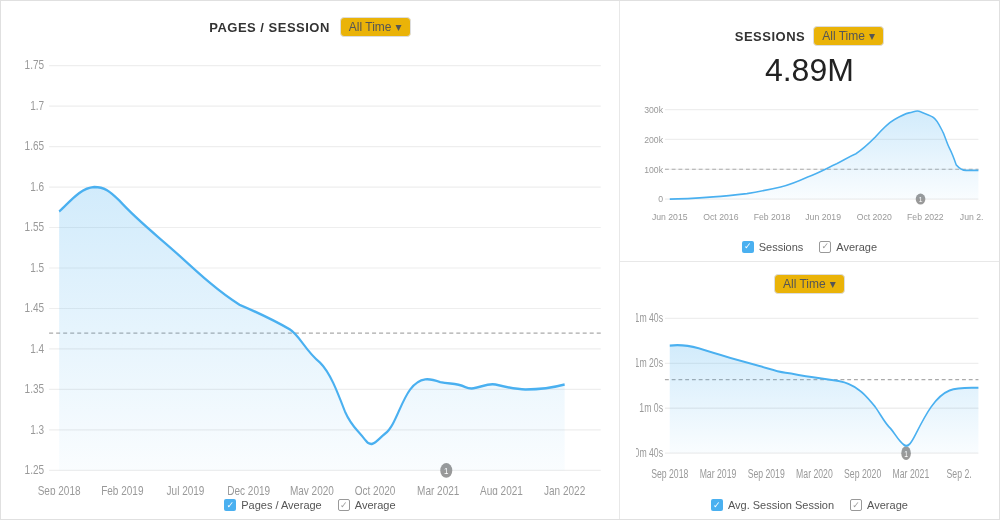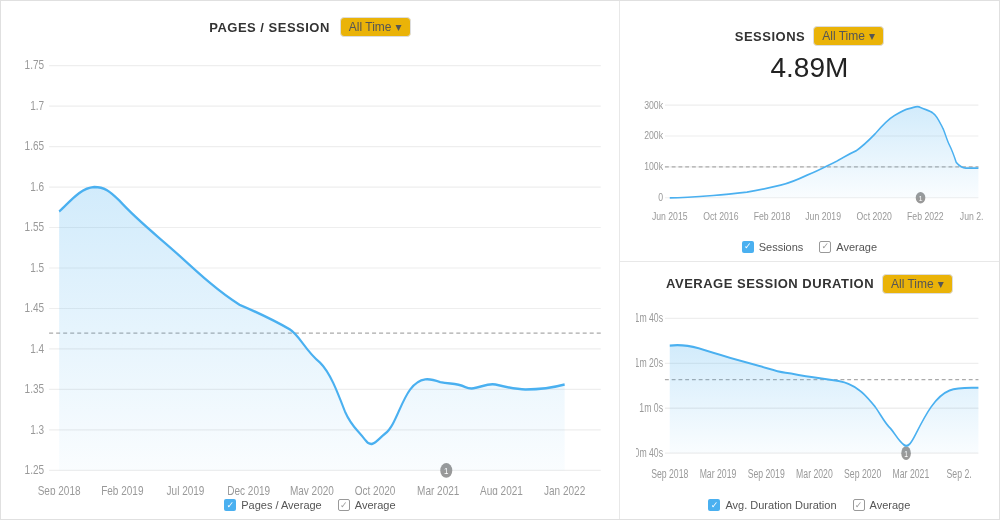--- a/index.html
+++ b/index.html
@@ -72,7 +72,7 @@
     }
 
     .sessions-value {
-      font-size: 28px;
+      font-size: 32px;
       font-weight: 300;
       color: #222;
       text-align: center;

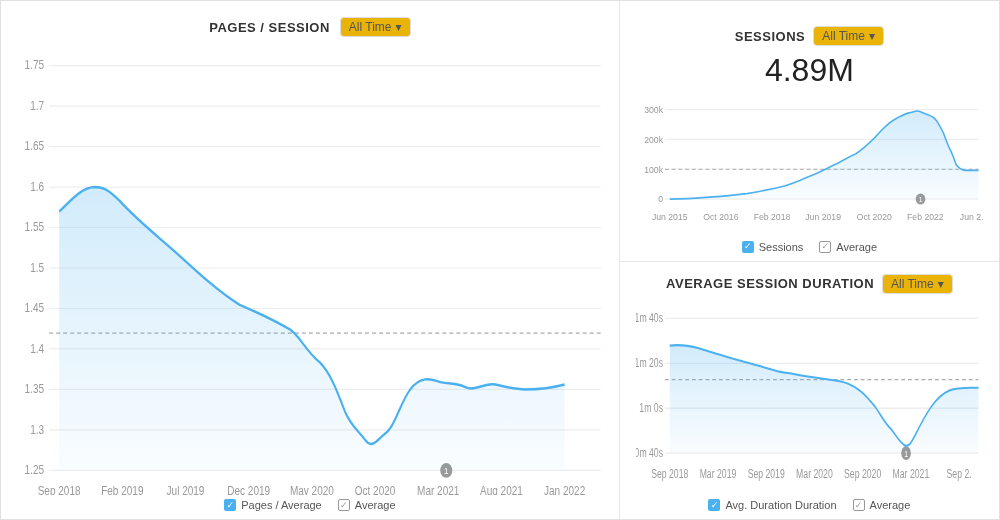--- a/index.html
+++ b/index.html
@@ -363,7 +363,6 @@
 
   <div class="right-bottom">
     <div class="chart-header right-header">
-      <span class="chart-title">AVERAGE SESSION DURATION</span>
       <button class="time-selector">
         <span>All Time</span>
         <span>▾</span>

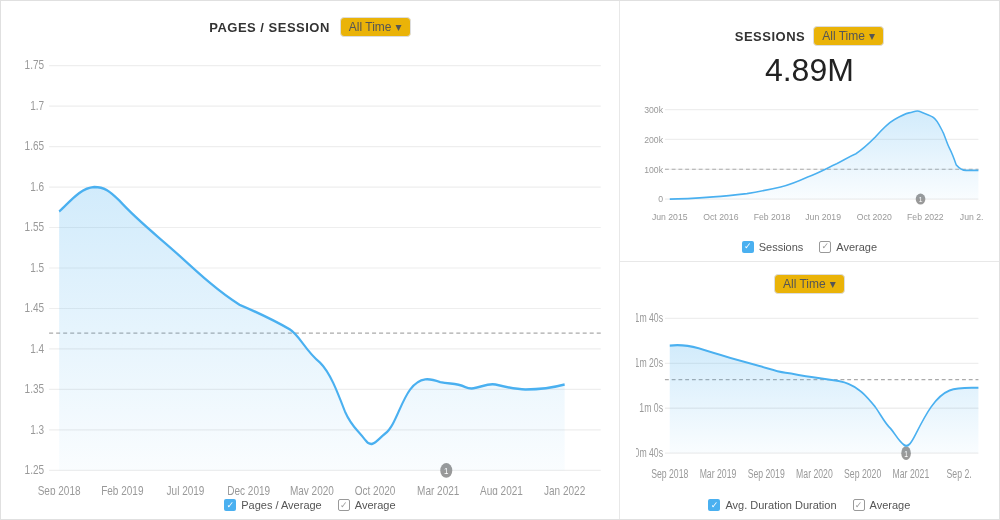--- a/index.html
+++ b/index.html
@@ -445,7 +445,7 @@
     <div class="legend">
       <div class="legend-item">
         <div class="legend-checkbox"></div>
-        <span>Avg. Duration Duration</span>
+        <span>Avg. Session Session</span>
       </div>
       <div class="legend-item">
         <div class="legend-checkbox-gray"></div>

